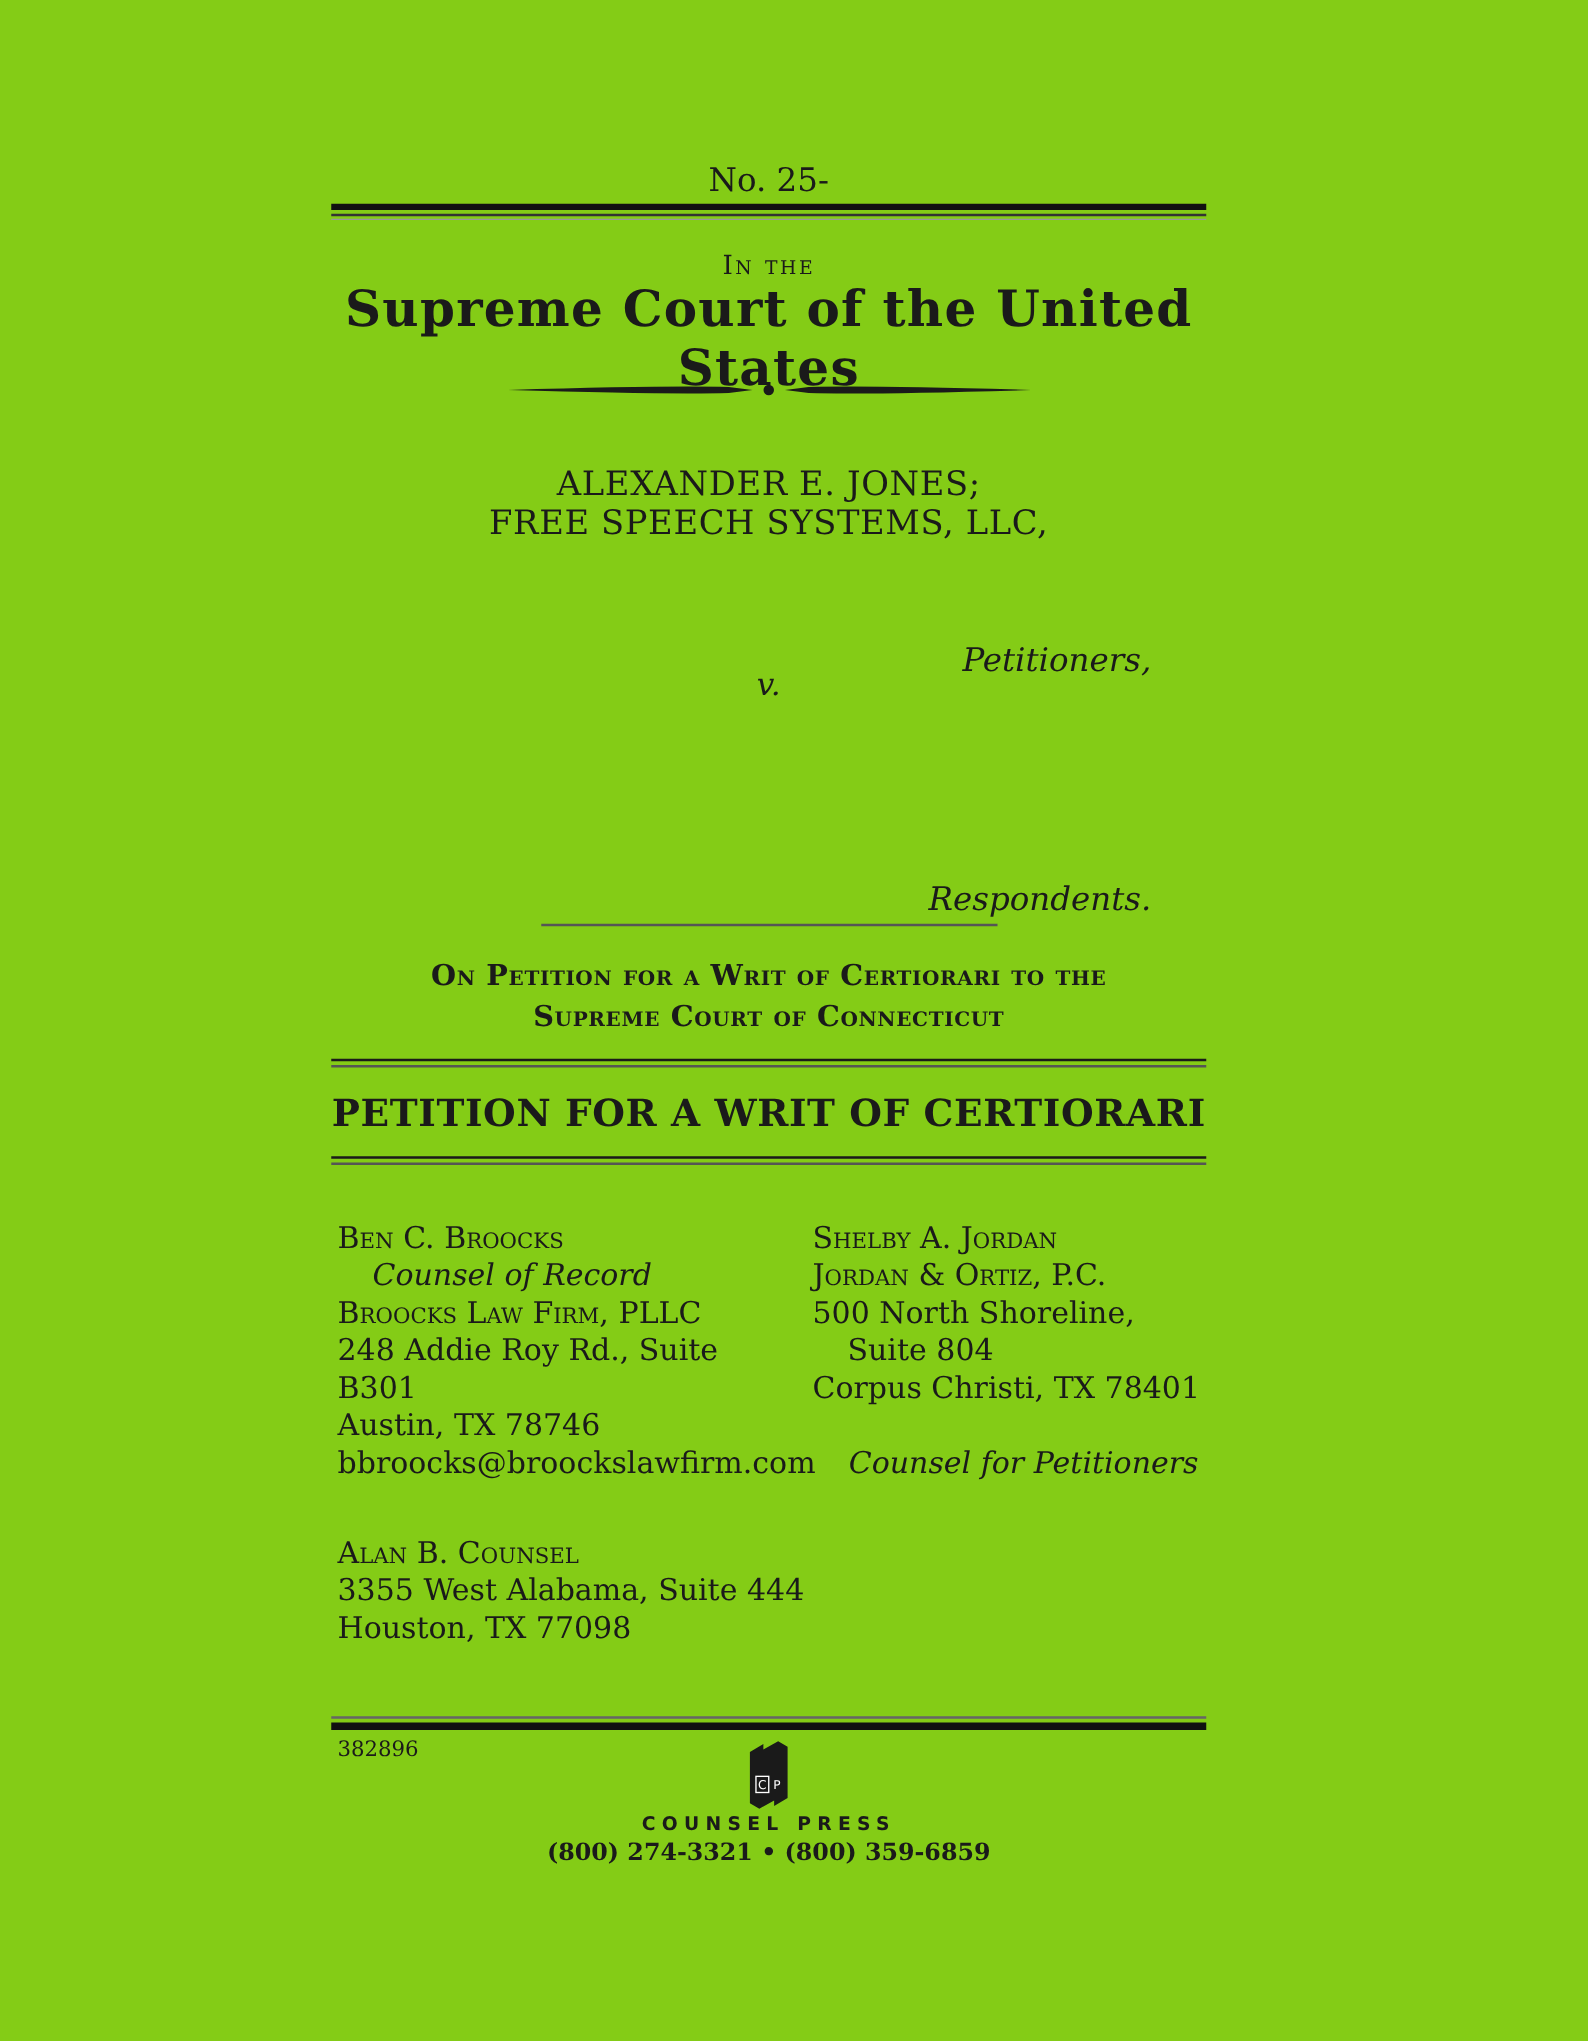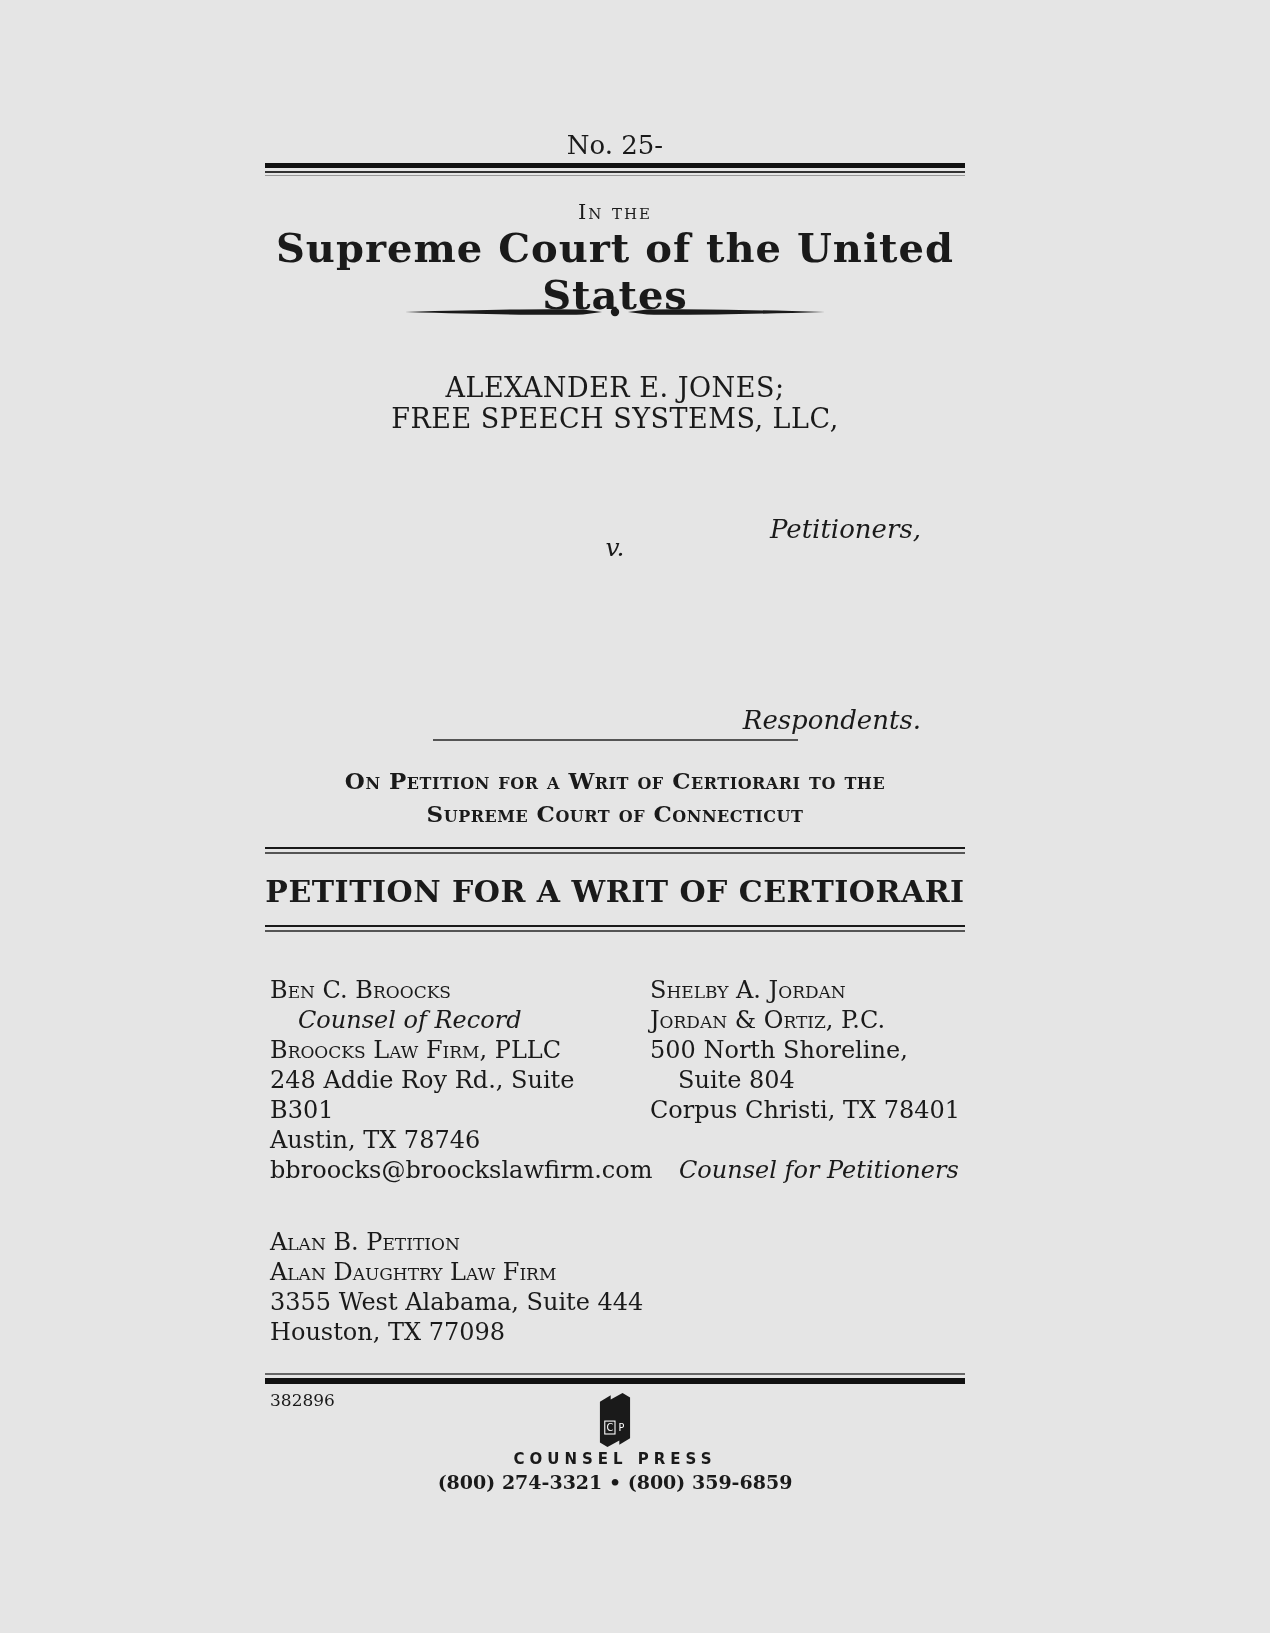--- a/index.html
+++ b/index.html
@@ -4,7 +4,7 @@
 <style>
   html,body { margin:0; padding:0; background:#ffffff; }
   .page {
-    position:relative; width:1270px; height:1633px; background:#e5e5e5;
+    position:relative; width:1270px; height:1633px; background:#84cc16;
     font-family:"DejaVu Serif", serif; color:#1a1a1a; overflow:hidden;
   }
   .content { position:absolute; left:265px; top:0; width:700px; height:100%; }

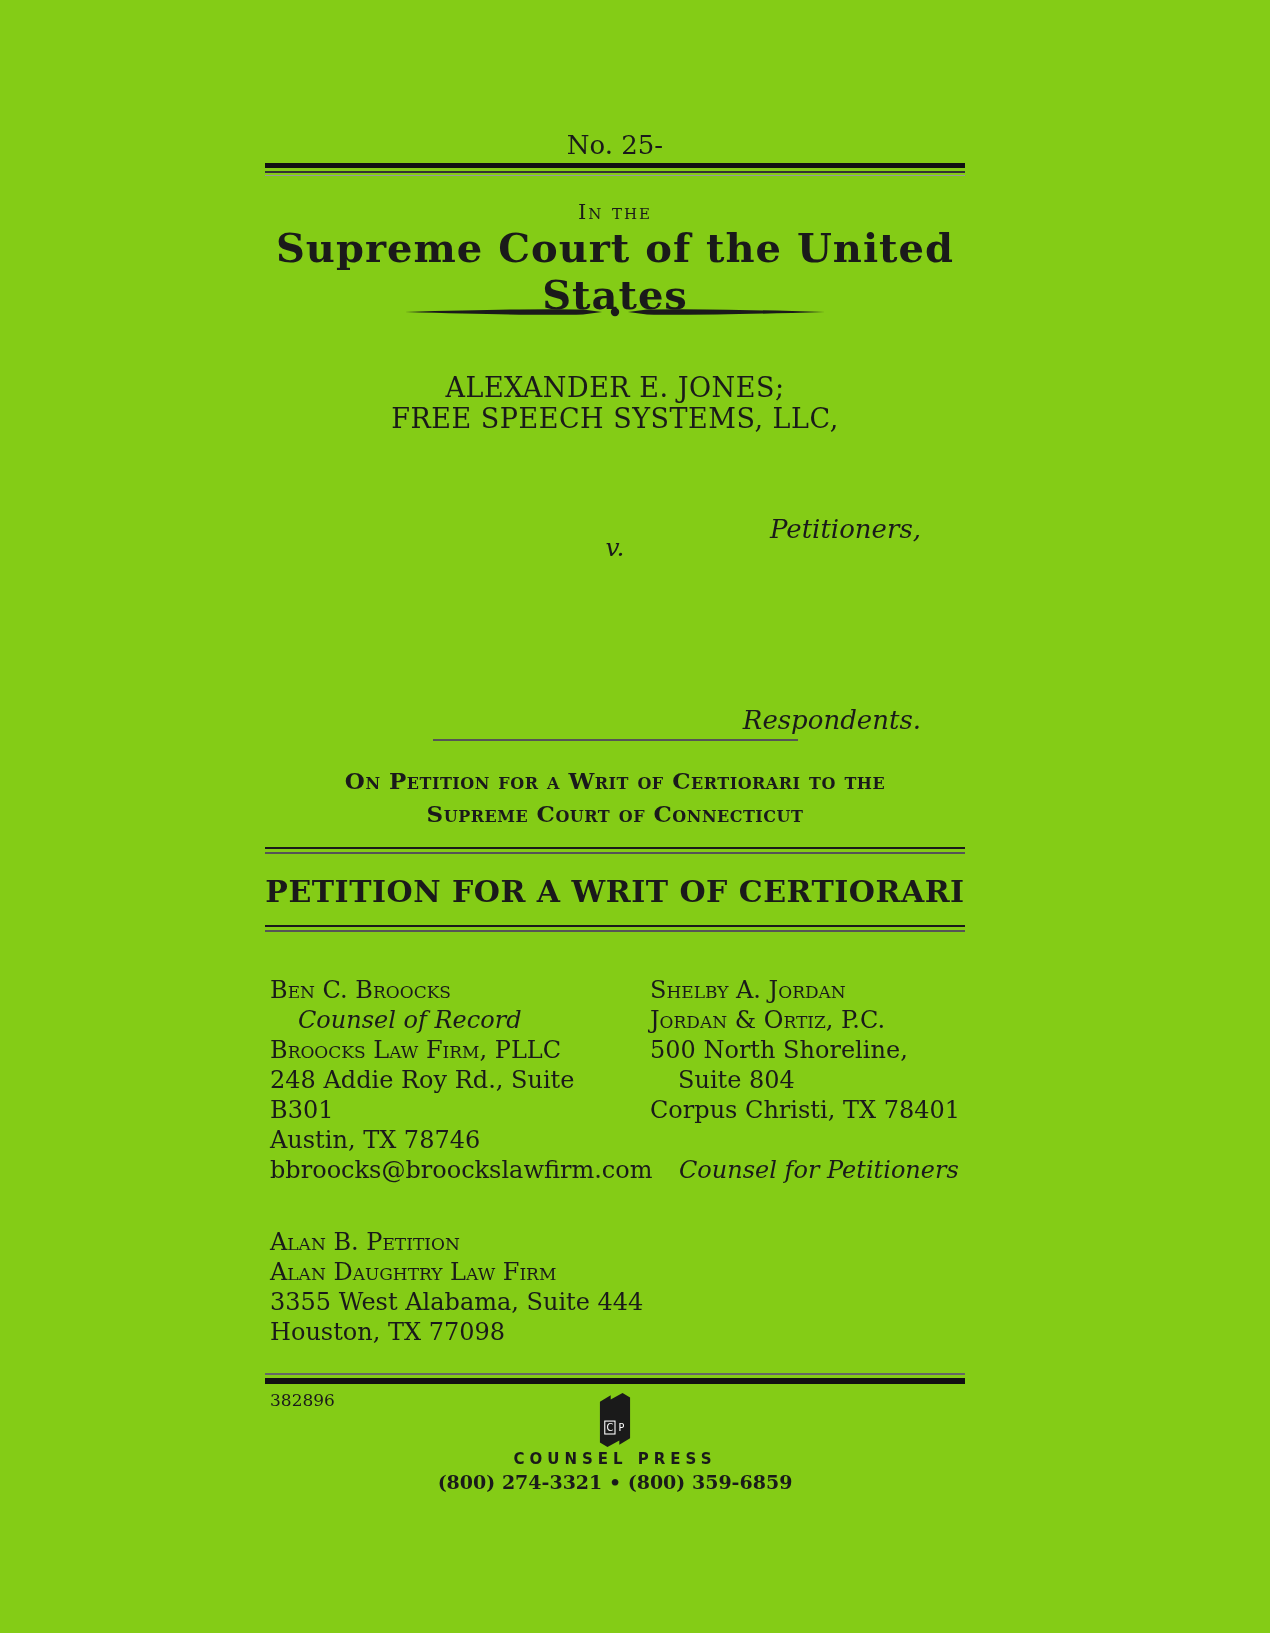--- a/index.html
+++ b/index.html
@@ -132,7 +132,7 @@
         <div>248 Addie Roy Rd., Suite B301</div>
         <div>Austin, TX 78746</div>
         <div>bbroocks@broockslawfirm.com</div>
-        <div class="sc group-gap">Alan B. Petition</div>
+        <div class="sc group-gap">Alan B. Counsel</div>
         <div class="sc">Alan Daughtry Law Firm</div>
         <div>3355 West Alabama, Suite 444</div>
         <div>Houston, TX 77098</div>

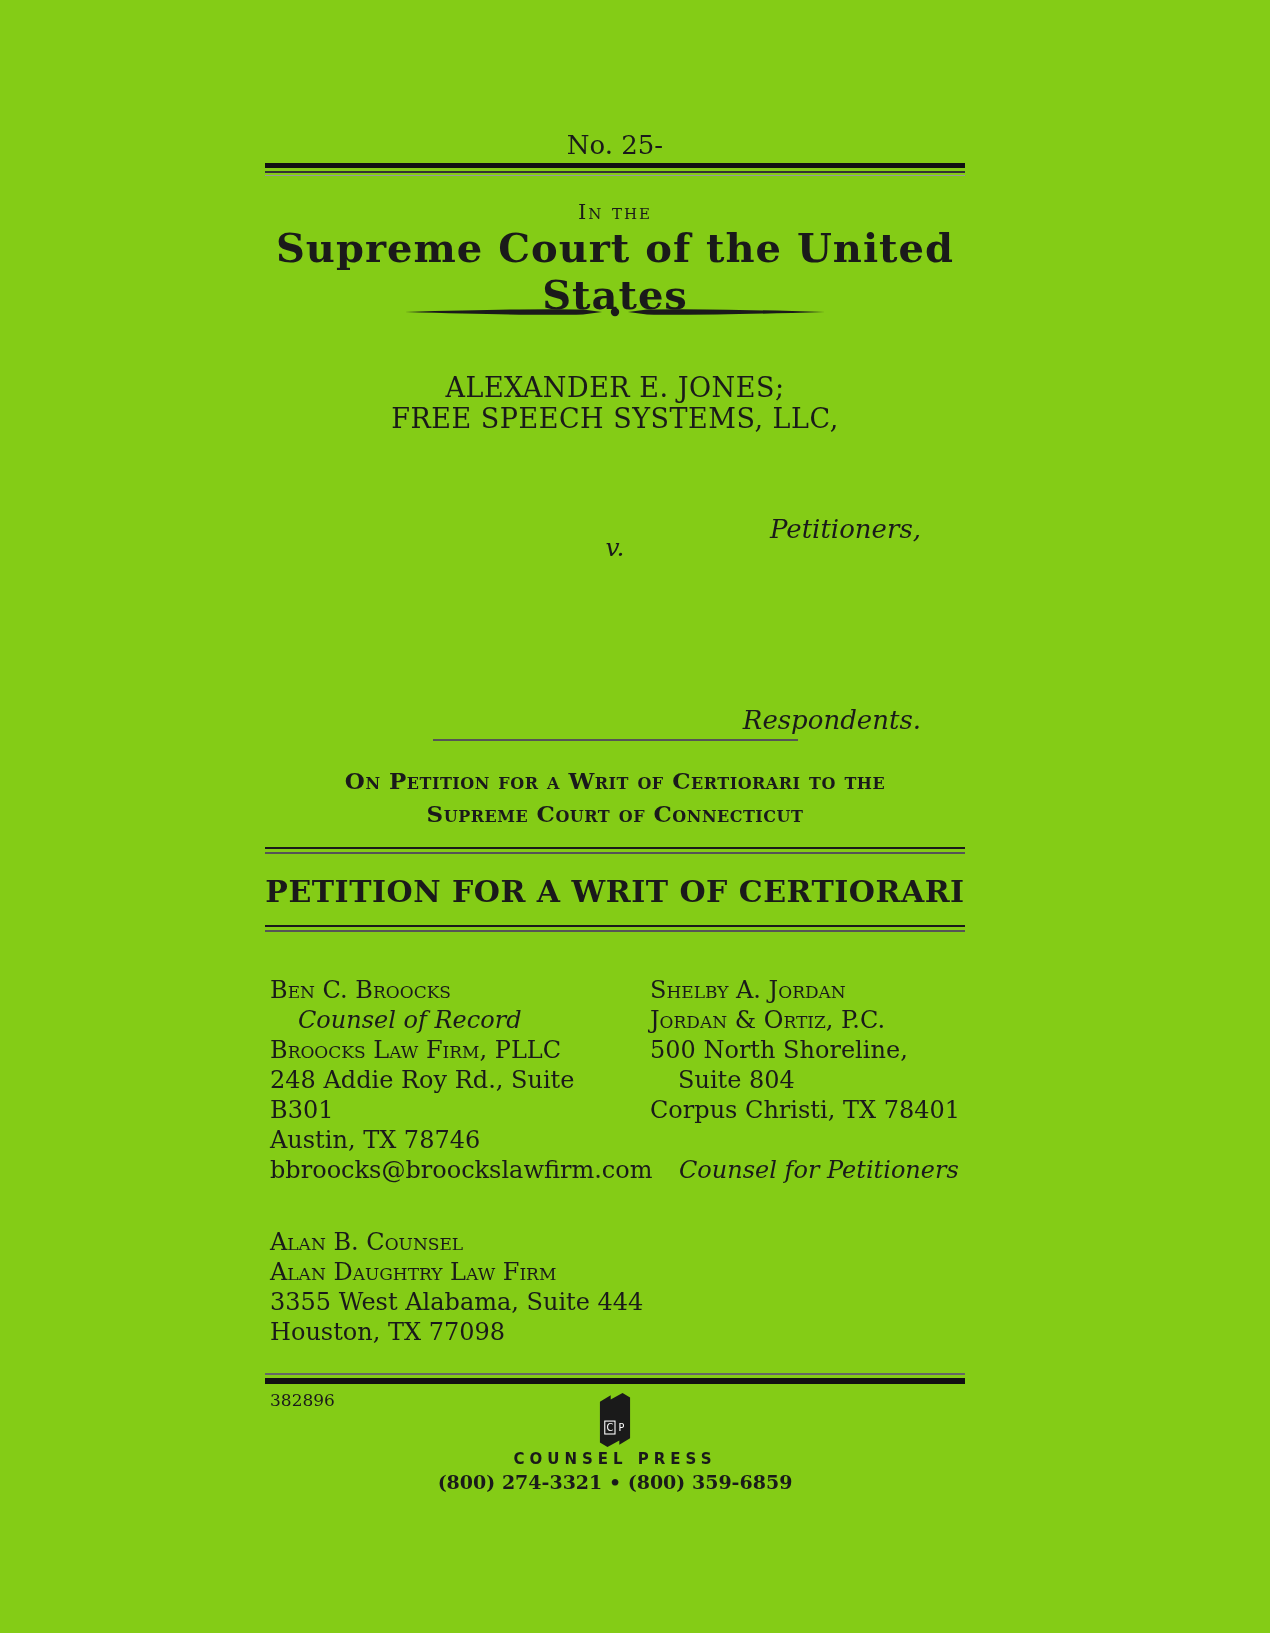--- a/index.html
+++ b/index.html
@@ -133,7 +133,6 @@
         <div>Austin, TX 78746</div>
         <div>bbroocks@broockslawfirm.com</div>
         <div class="sc group-gap">Alan B. Counsel</div>
-        <div class="sc">Alan Daughtry Law Firm</div>
         <div>3355 West Alabama, Suite 444</div>
         <div>Houston, TX 77098</div>
       </div>

